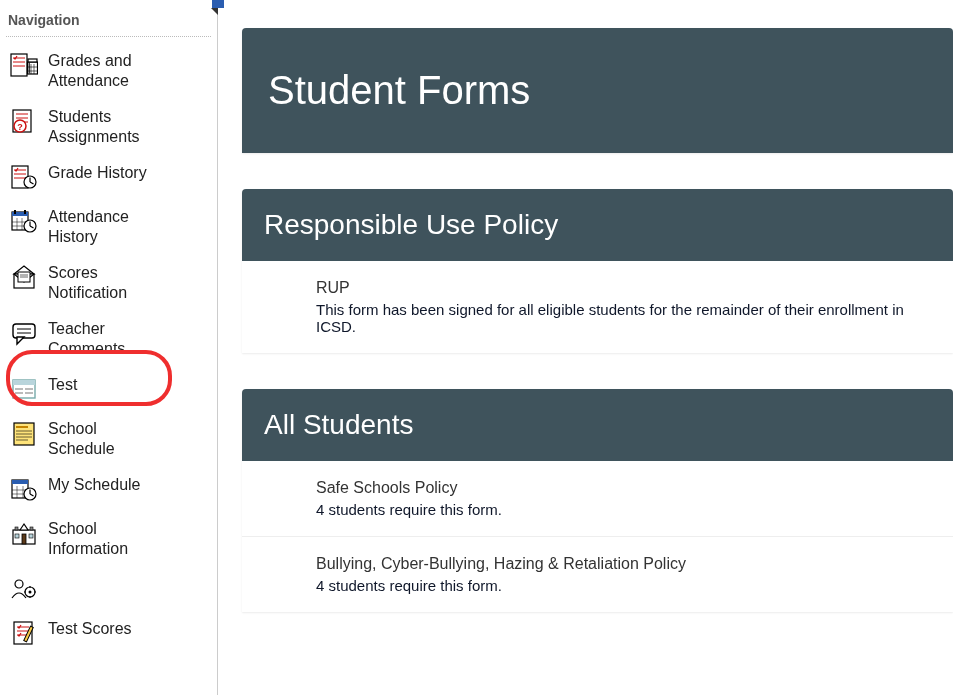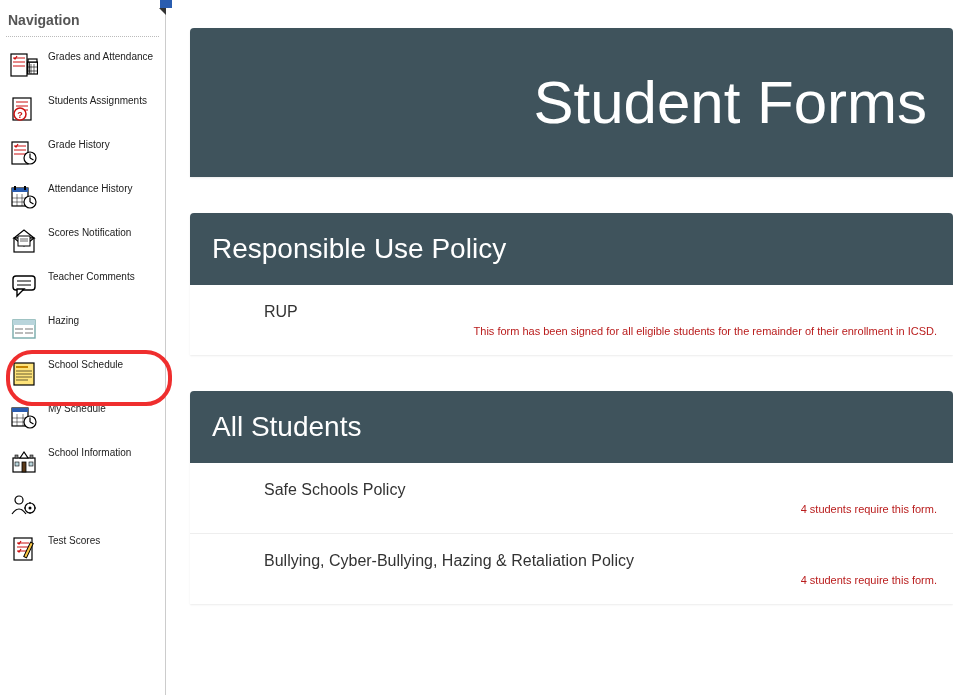--- a/index.html
+++ b/index.html
@@ -14,7 +14,7 @@
     display: flex;
   }
   .sidebar {
-    width: 166px;
+    width: 218px;
     background: #fff;
     border-right: 1px solid #ccc;
     padding: 8px 6px;

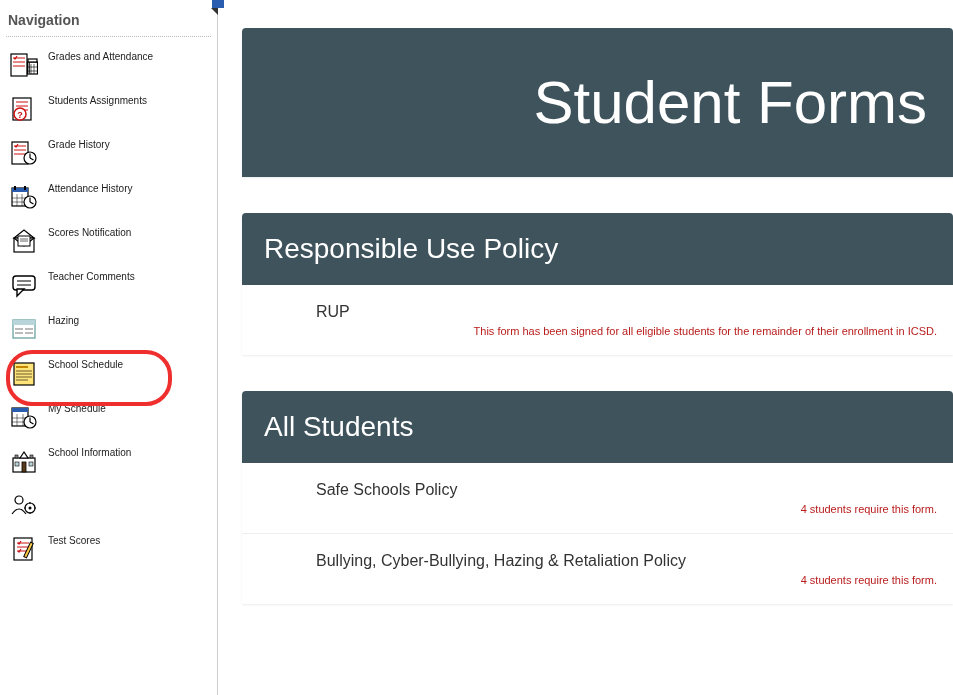--- a/index.html
+++ b/index.html
@@ -45,7 +45,7 @@
     justify-content: center;
   }
   .nav-item .label {
-    font-size: 10px;
+    font-size: 16px;
     color: #222;
     word-wrap: break-word;
     max-width: 118px;

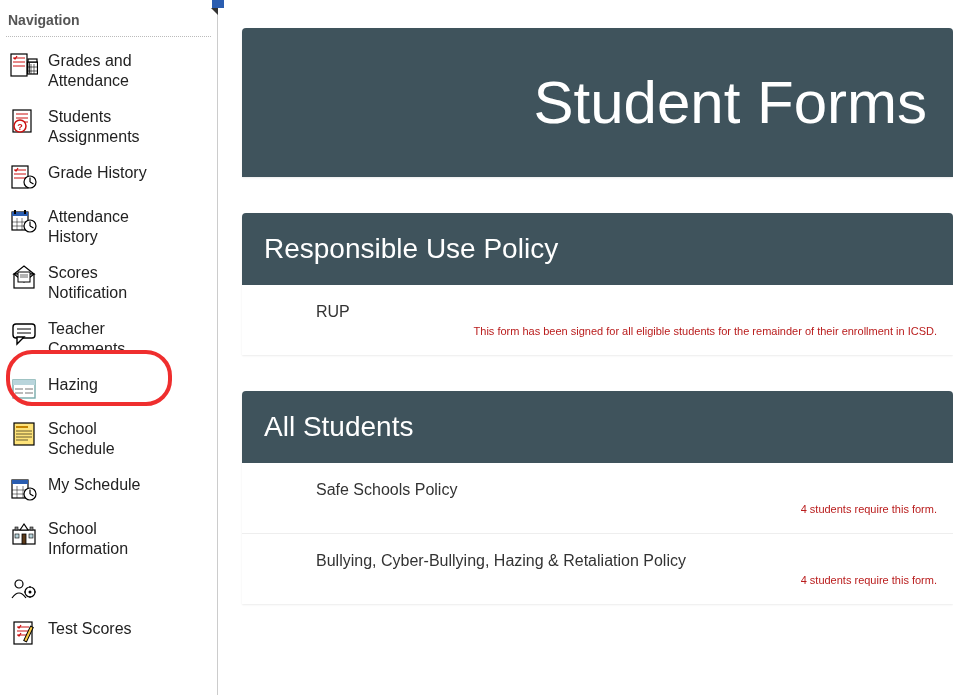--- a/index.html
+++ b/index.html
@@ -79,10 +79,9 @@
     font-family: "Helvetica Neue", Arial, sans-serif;
   }
   .panel-header.big {
-    font-size: 60px;
+    font-size: 40px;
     font-weight: 400;
     padding: 40px 26px;
-    text-align: right;
   }
   .panel-header.section {
     font-size: 28px;

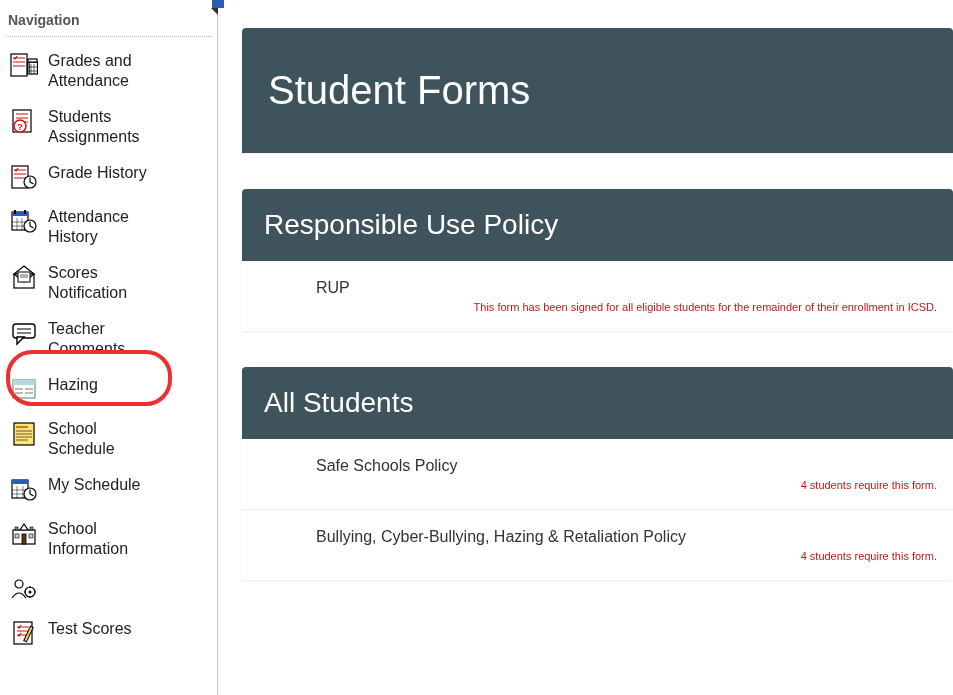--- a/index.html
+++ b/index.html
@@ -108,9 +108,8 @@
     margin-bottom: 4px;
   }
   .form-sub {
-    font-size: 11px;
-    color: #b91c1c;
-    text-align: right;
+    font-size: 15px;
+    color: #0f172a;
   }
   svg { display: block; }
 </style>

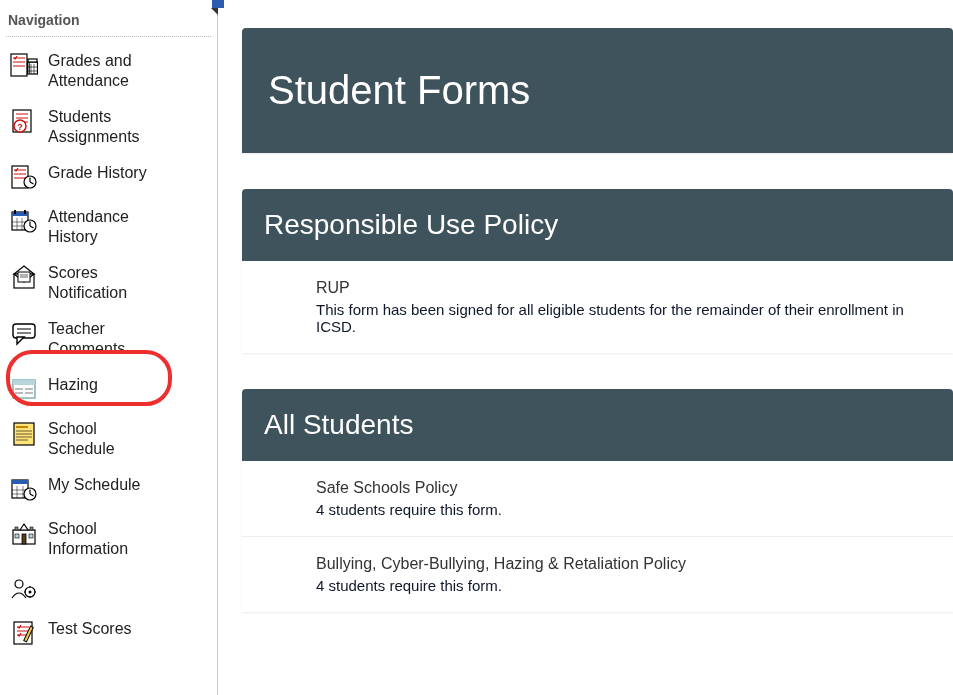--- a/index.html
+++ b/index.html
@@ -232,7 +232,7 @@
         <rect x="15" y="16" width="8" height="2" fill="#bbb"></rect>
       </svg>
     </span>
-    <span class="label">Hazing</span>
+    <span class="label">Test</span>
   </div>
 
   <div class="nav-item">

